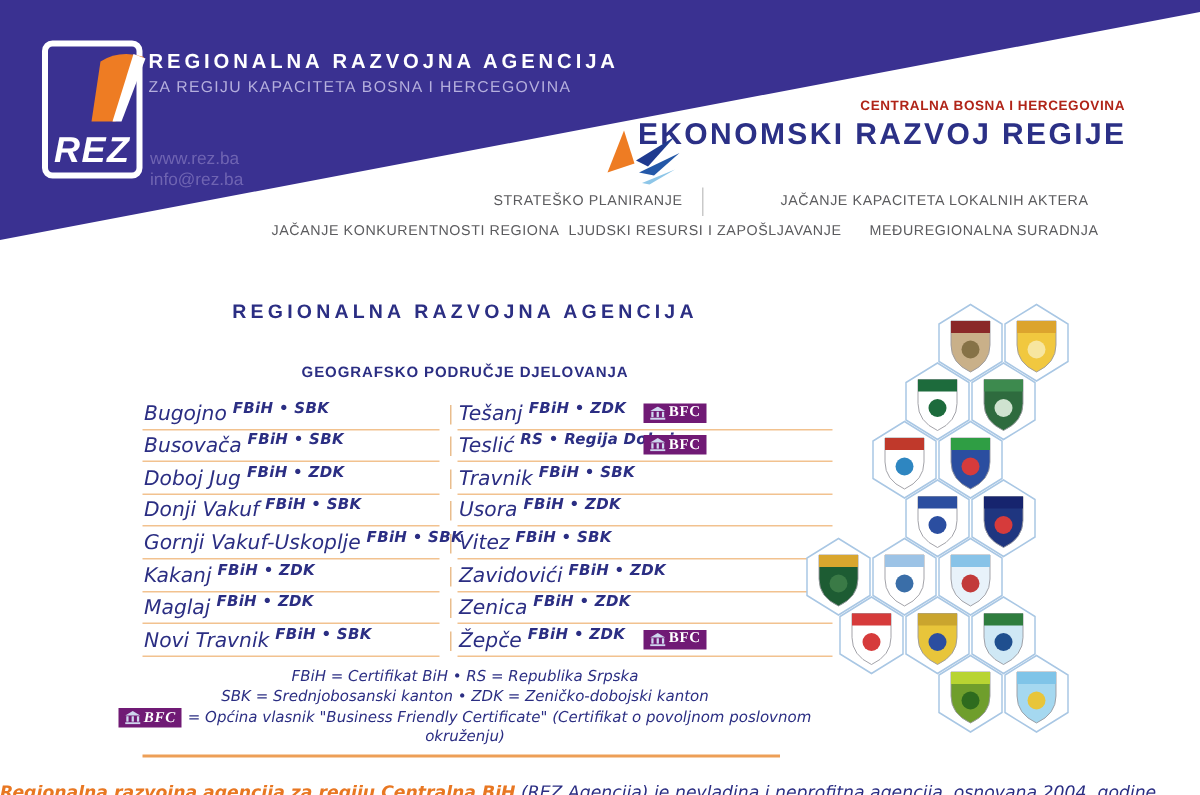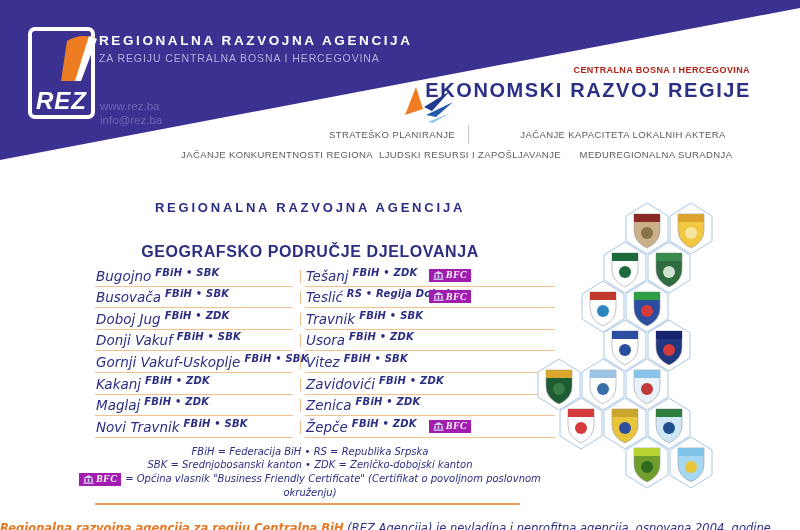--- a/index.html
+++ b/index.html
@@ -85,7 +85,7 @@
 
   <div class="org-block">
     <div class="org-name">REGIONALNA RAZVOJNA AGENCIJA</div>
-    <div class="org-sub">ZA REGIJU CENTRALNA BOSNA I HERCEGOVINA</div>
+    <div class="org-sub">ZA REGIJU KAPACITETA BOSNA I HERCEGOVINA</div>
   </div>
 
   <div class="contact">

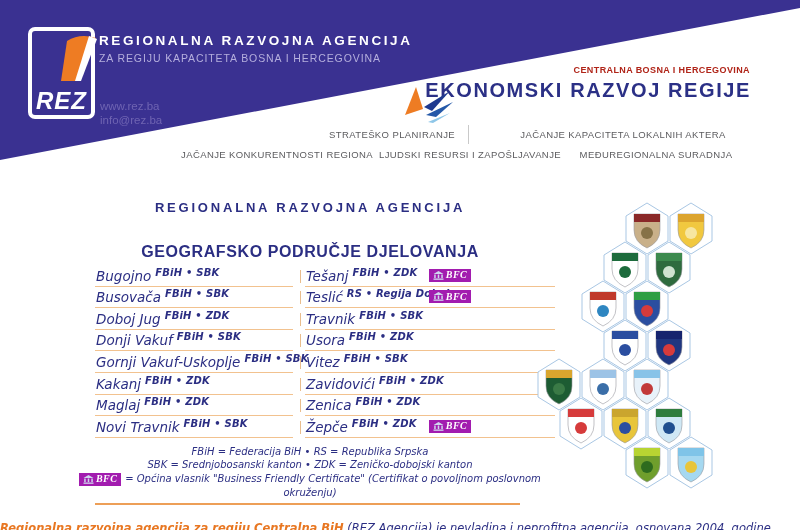--- a/index.html
+++ b/index.html
@@ -34,7 +34,7 @@
   .main-title{position:absolute;left:95px;top:200px;width:430px;text-align:center;color:#2b2e83;
               font-weight:bold;font-size:13px;letter-spacing:2.8px;}
   .main-subtitle{position:absolute;left:95px;top:243px;width:430px;text-align:center;color:#2b2e83;
-              font-weight:bold;font-size:16px;letter-spacing:0.6px;}
+              font-weight:bold;font-size:10px;letter-spacing:0.6px;}
 
   .col{position:absolute;top:265px;}
   .col-left{left:95px;width:198px;}

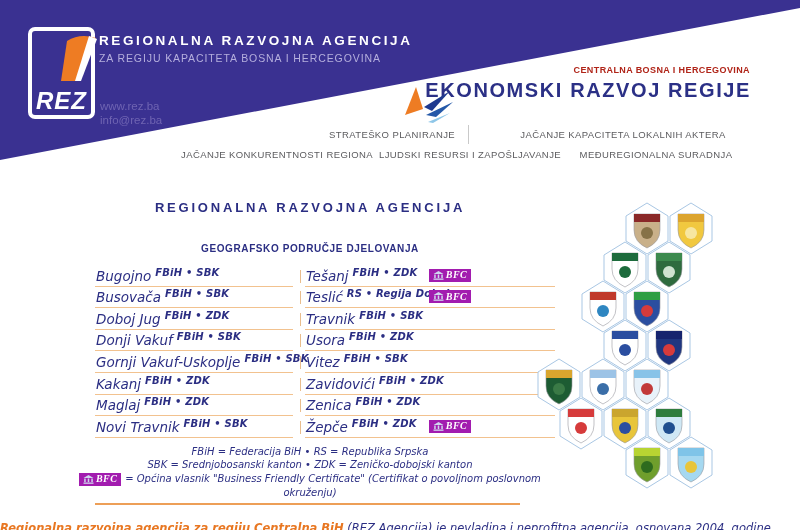--- a/index.html
+++ b/index.html
@@ -47,8 +47,8 @@
   .col-left .muni-row::after{content:"";position:absolute;right:-8px;bottom:3px;width:1px;
              height:13px;background:#e9bd8d;}
 
-  .bfc-badge{position:absolute;right:84px;bottom:4px;width:42px;height:13px;background:#a21caf;
-             display:inline-flex;align-items:center;justify-content:center;gap:2px;font-style:italic;}
+  .bfc-badge{position:absolute;right:84px;bottom:4px;width:42px;height:13px;background:#701a75;
+             display:inline-flex;align-items:center;justify-content:center;gap:2px;}
   .bfc-badge .bfc-label{color:#fff;font-family:"Liberation Serif",serif;font-size:10px;
              font-weight:bold;letter-spacing:0.5px;line-height:10px;}
   .bfc-inline{position:static;display:inline-flex;vertical-align:middle;margin-right:4px;}

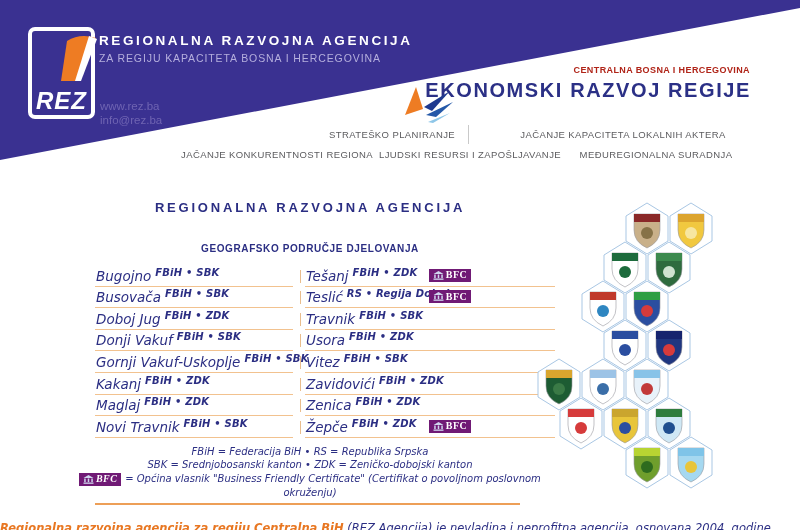--- a/index.html
+++ b/index.html
@@ -201,7 +201,7 @@
     </div>
 
   <div class="legend">
-    <div>FBiH = Federacija BiH  •  RS = Republika Srpska</div>
+    <div>FBiH = Certifikat BiH  •  RS = Republika Srpska</div>
     <div>SBK = Srednjobosanski kanton  •  ZDK = Zeničko-dobojski kanton</div>
     <div class="legend-line3">
       <span id="legend-badge-slot"><span class="bfc-badge bfc-inline">

